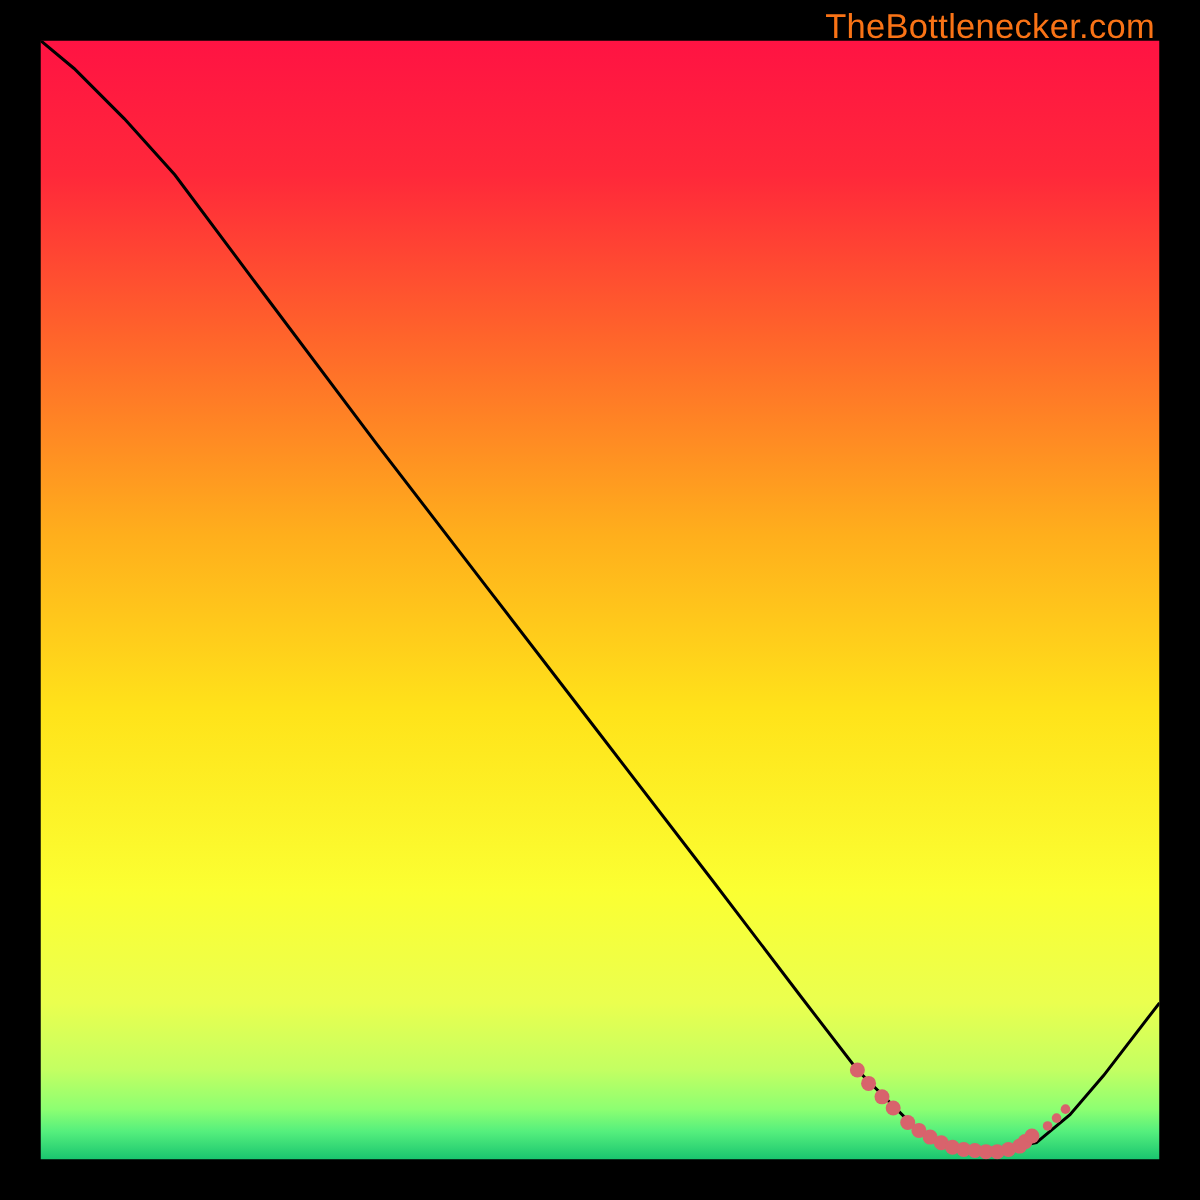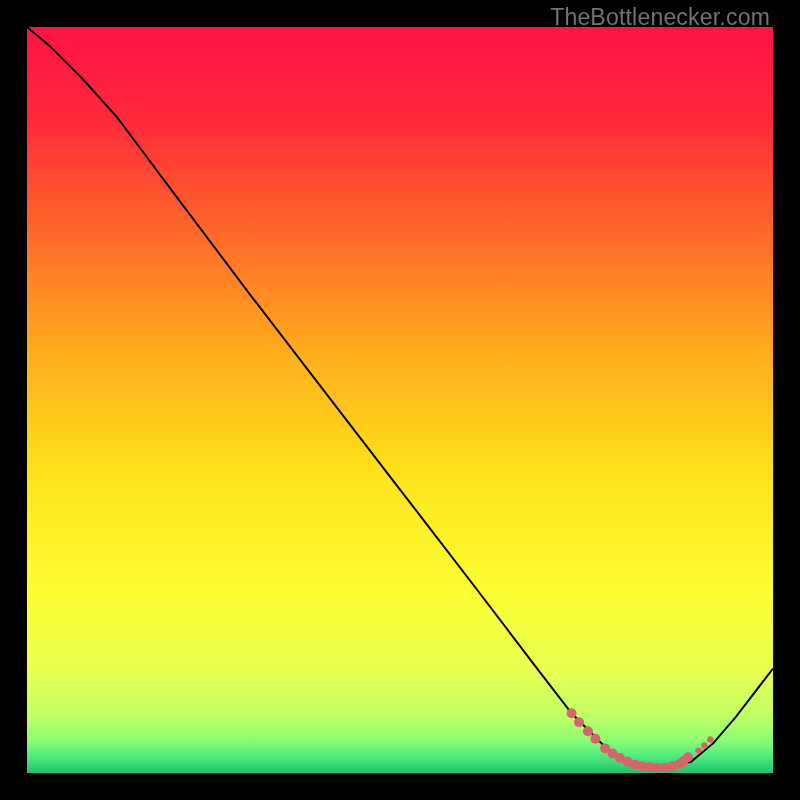--- a/index.html
+++ b/index.html
@@ -28,7 +28,7 @@
     position: absolute;
     top: 4px;
     right: 30px;
-    color: #737373;
+    color: #f97316;
     font-size: 23px;
     font-weight: 500;
     letter-spacing: 0.2px;

